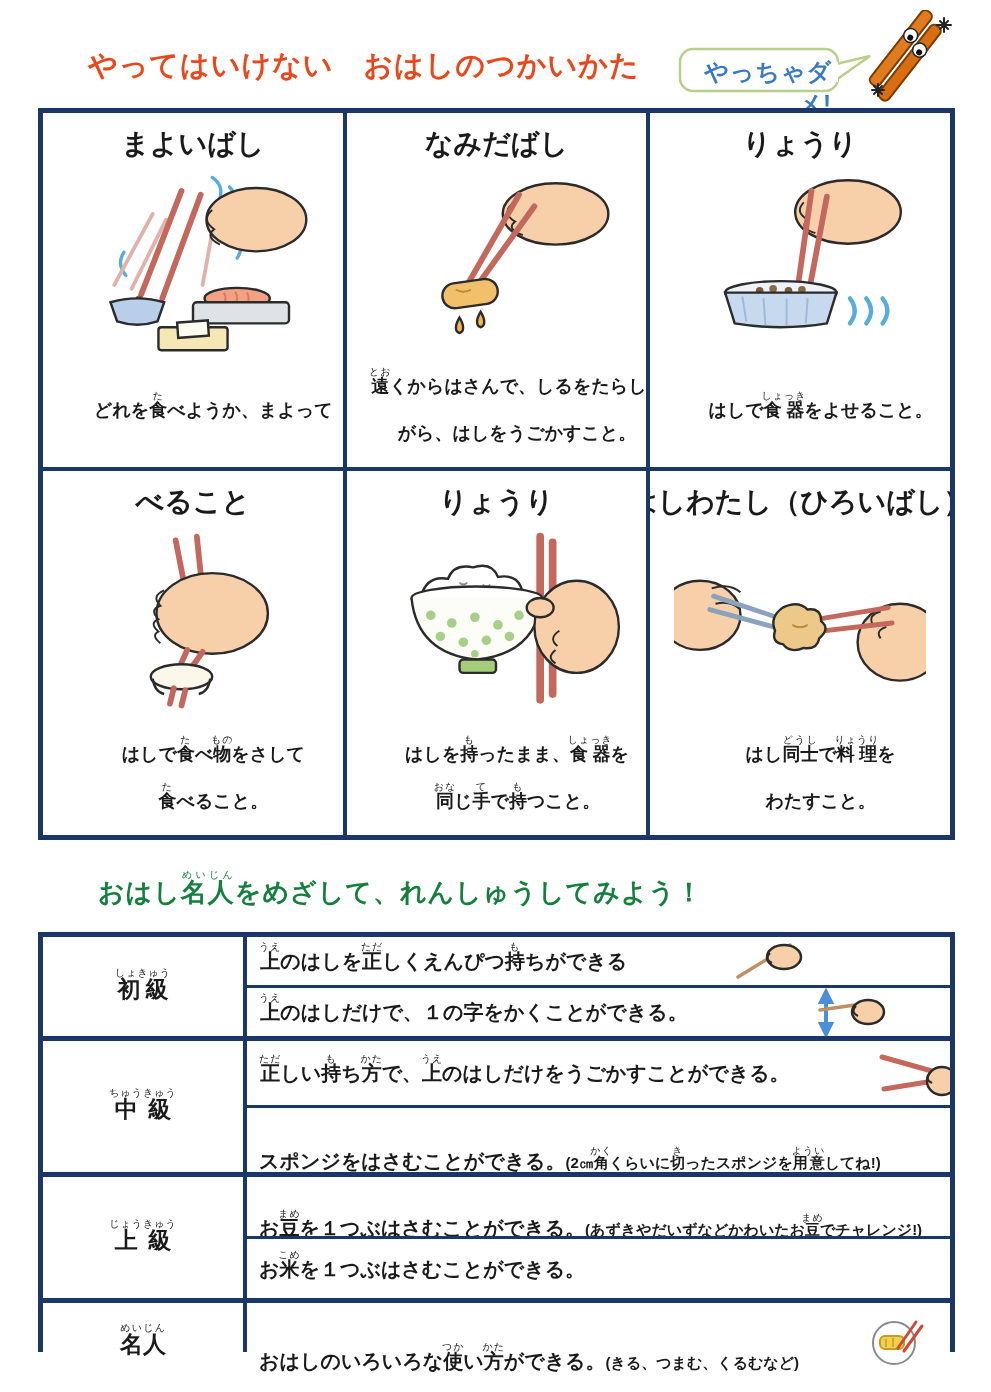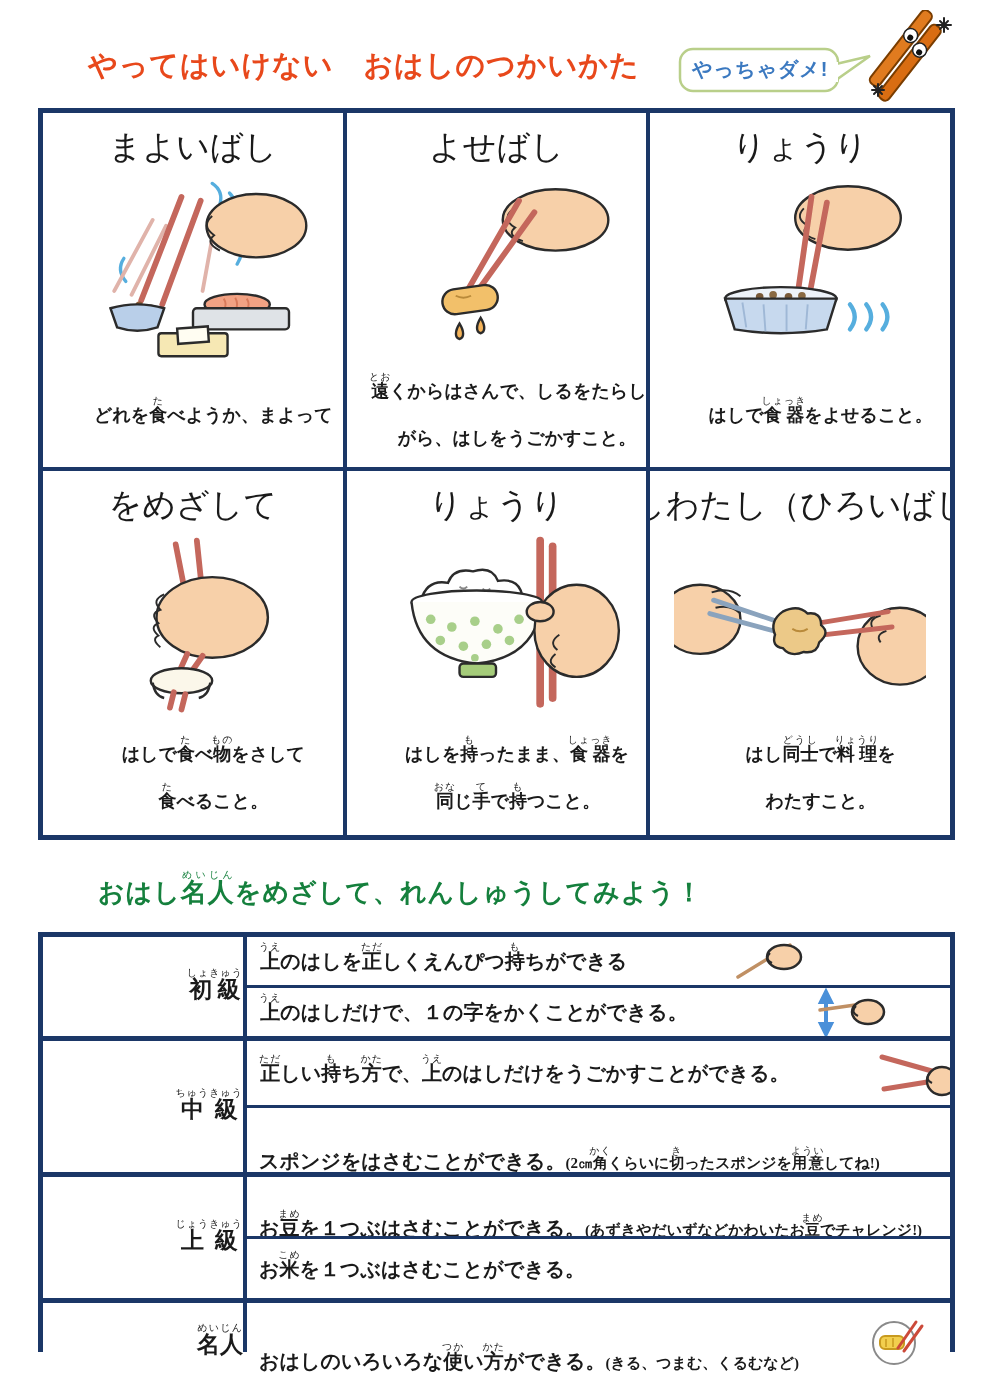--- a/index.html
+++ b/index.html
@@ -9,8 +9,8 @@
   .main-title{position:absolute;left:88px;top:46px;margin:0;font-size:29px;font-weight:700;
               color:#e8481b;letter-spacing:1px;}
   .bubble{position:absolute;left:678px;top:46px;width:196px;height:50px;}
-  .bubble-text{position:absolute;left:692px;top:56px;width:140px;text-align:left;
-               font-size:20px;font-weight:700;color:#3b79c0;letter-spacing:1px;}
+  .bubble-text{position:absolute;left:692px;top:56px;width:140px;text-align:right;
+               font-size:24px;font-weight:700;color:#3b79c0;letter-spacing:1px;}
   .mascot{position:absolute;left:848px;top:10px;width:110px;height:100px;}
   
   .grid{position:absolute;left:38px;top:108px;width:917px;height:732px;background:#1b3767;

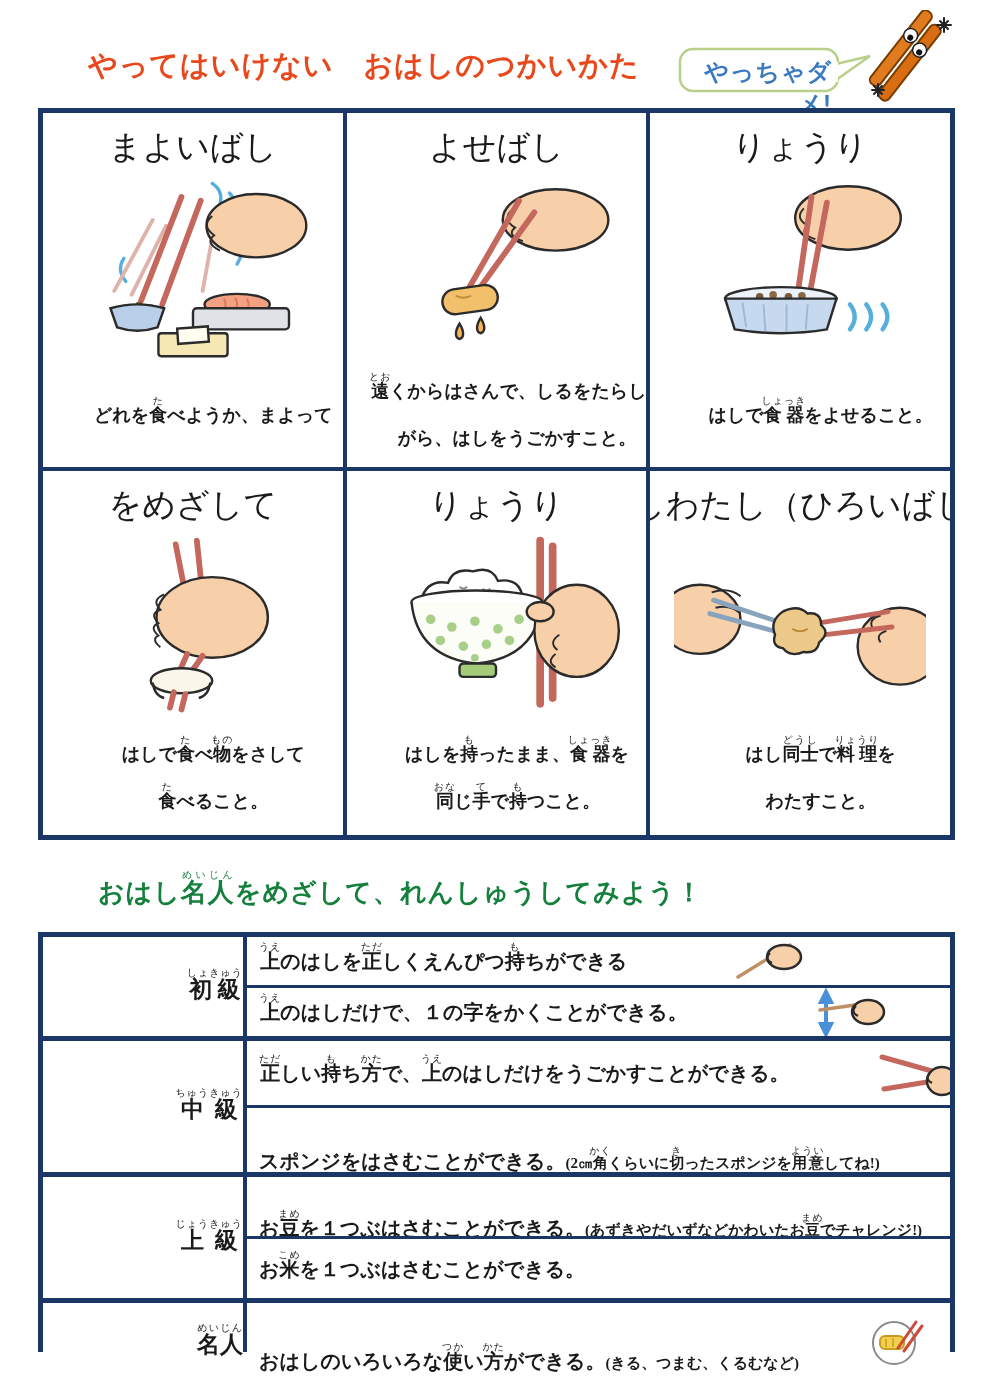--- a/index.html
+++ b/index.html
@@ -17,7 +17,7 @@
         box-sizing:border-box;padding:5px;display:grid;grid-template-columns:1fr 1fr 1fr;
         grid-template-rows:356fr 366fr;gap:4px;}
   .cell{background:#fff;display:flex;flex-direction:column;align-items:center;overflow:hidden;}
-  .cell-title{margin-top:12px;font-size:33px;font-weight:400;letter-spacing:0px;white-space:nowrap;}
+  .cell-title{margin-top:12px;font-size:28px;font-weight:700;letter-spacing:0px;white-space:nowrap;}
   .cell-art{flex:1;display:flex;align-items:center;justify-content:center;width:100%;}
   .cell-art svg{width:252px;height:192px;}
   .cell-desc{min-height:100px;margin-bottom:10px;display:flex;flex-direction:column;

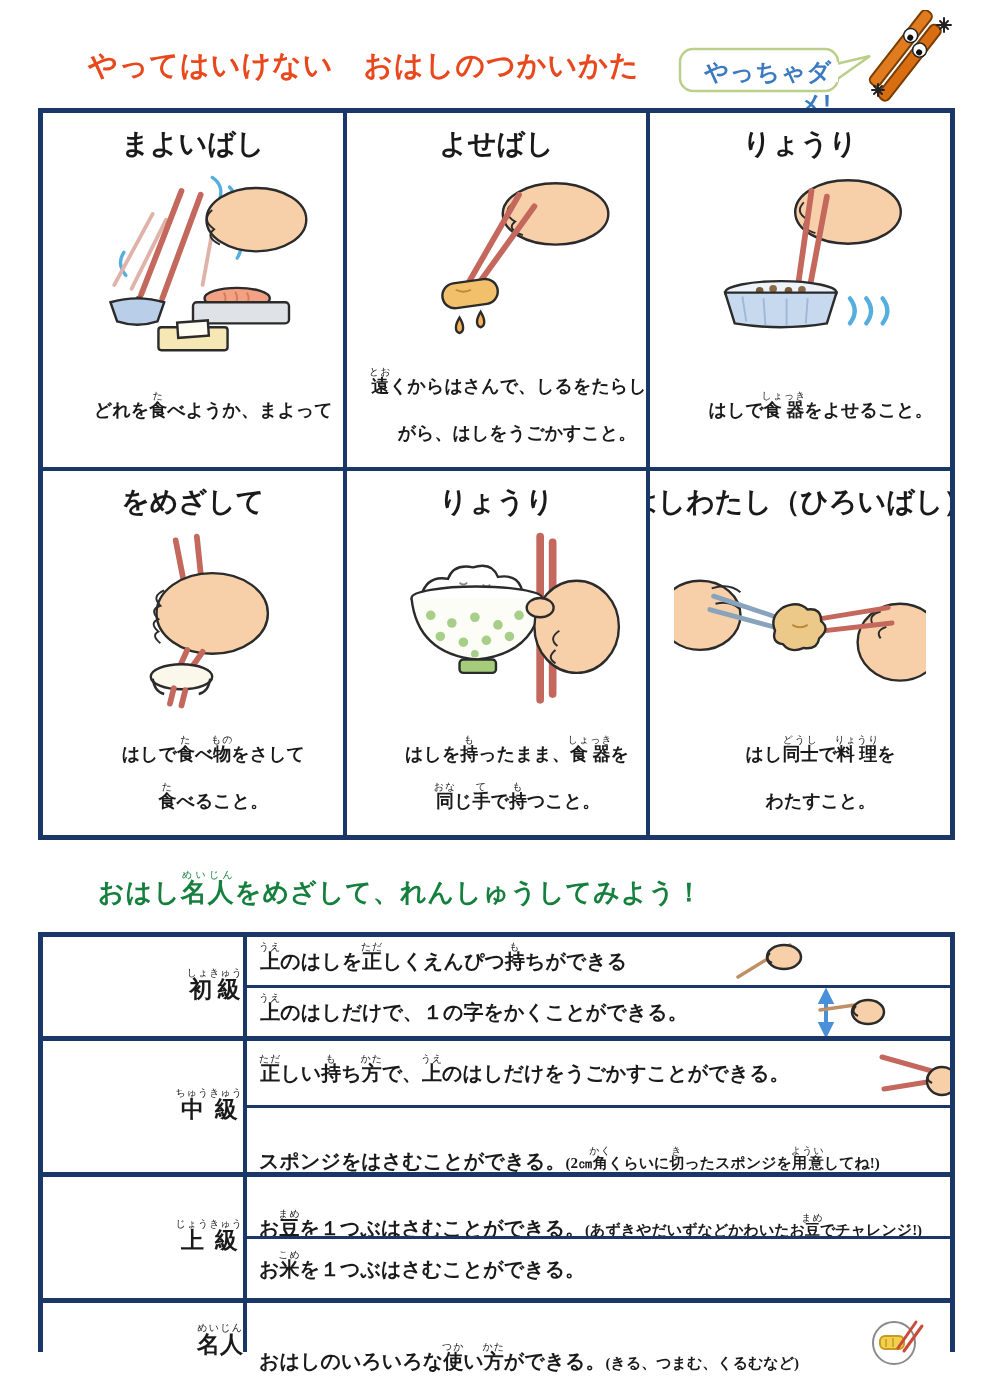--- a/index.html
+++ b/index.html
@@ -125,7 +125,7 @@
     </div>
 
     <div class="cell">
-      <div class="cell-title">よせばし</div>
+      <div class="cell-title">なみだばし</div>
       <div class="cell-art">
         <svg viewBox="0 0 260 200">
           <ellipse class="skin" cx="192" cy="52" rx="55" ry="32"></ellipse>

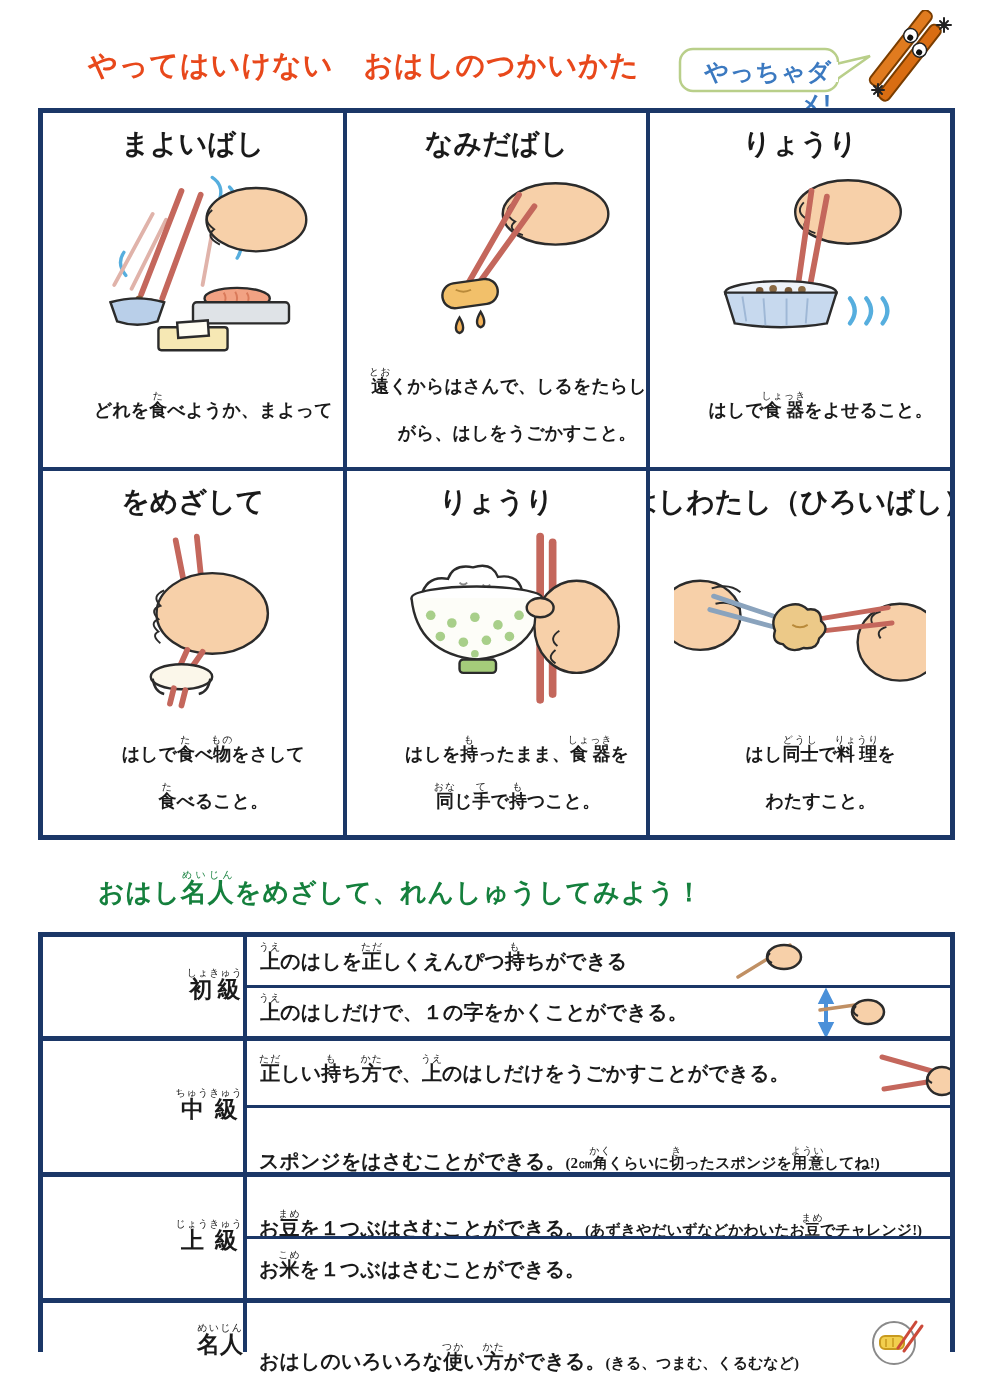--- a/index.html
+++ b/index.html
@@ -170,7 +170,7 @@
     </div>
 
     <div class="cell">
-      <div class="cell-title">をめざして</div>
+      <div class="cell-title">べること</div>
       <div class="cell-art">
         <svg viewBox="0 0 260 200">
           <line class="stick" x1="112" y1="14" x2="121" y2="60"></line>

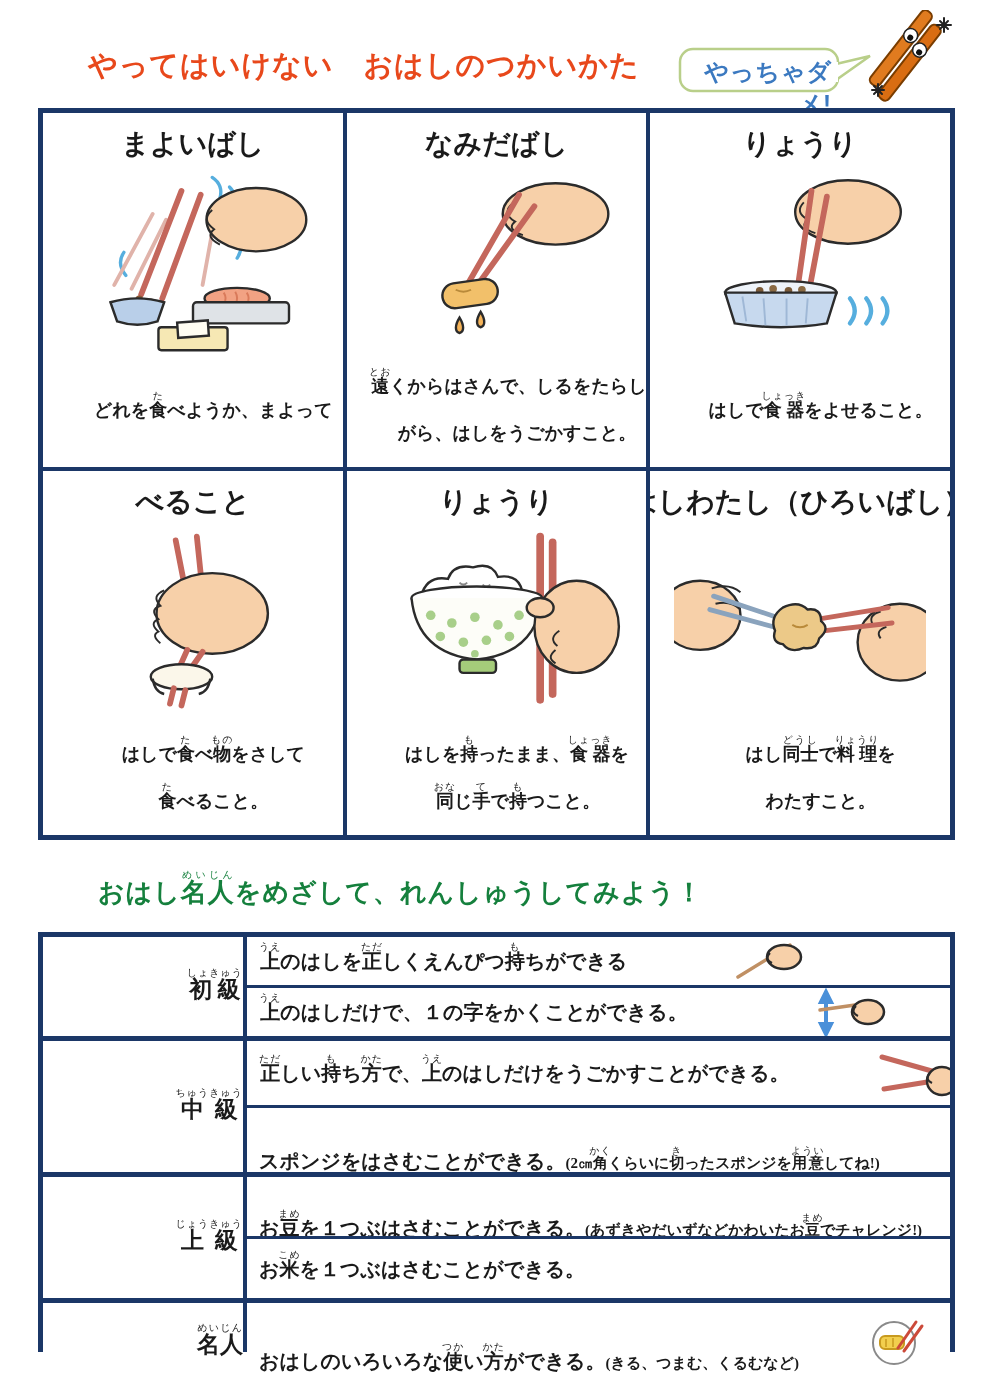--- a/index.html
+++ b/index.html
@@ -34,7 +34,7 @@
   .pgroup{display:grid;grid-template-columns:200px 1fr;column-gap:4px;}
   .plabel{background:#fff;display:flex;align-items:center;justify-content:flex-end;
           font-size:23px;font-weight:700;}
-  .prows{display:flex;flex-direction:column;gap:3px;font-family:Liberation Serif, serif;}
+  .prows{display:flex;flex-direction:column;gap:3px;}
   .prow{background:#fff;flex:1;display:flex;align-items:center;
         padding:0 6px 0 12px;overflow:hidden;}
   .ptext{flex:1;display:flex;align-items:baseline;white-space:nowrap;}

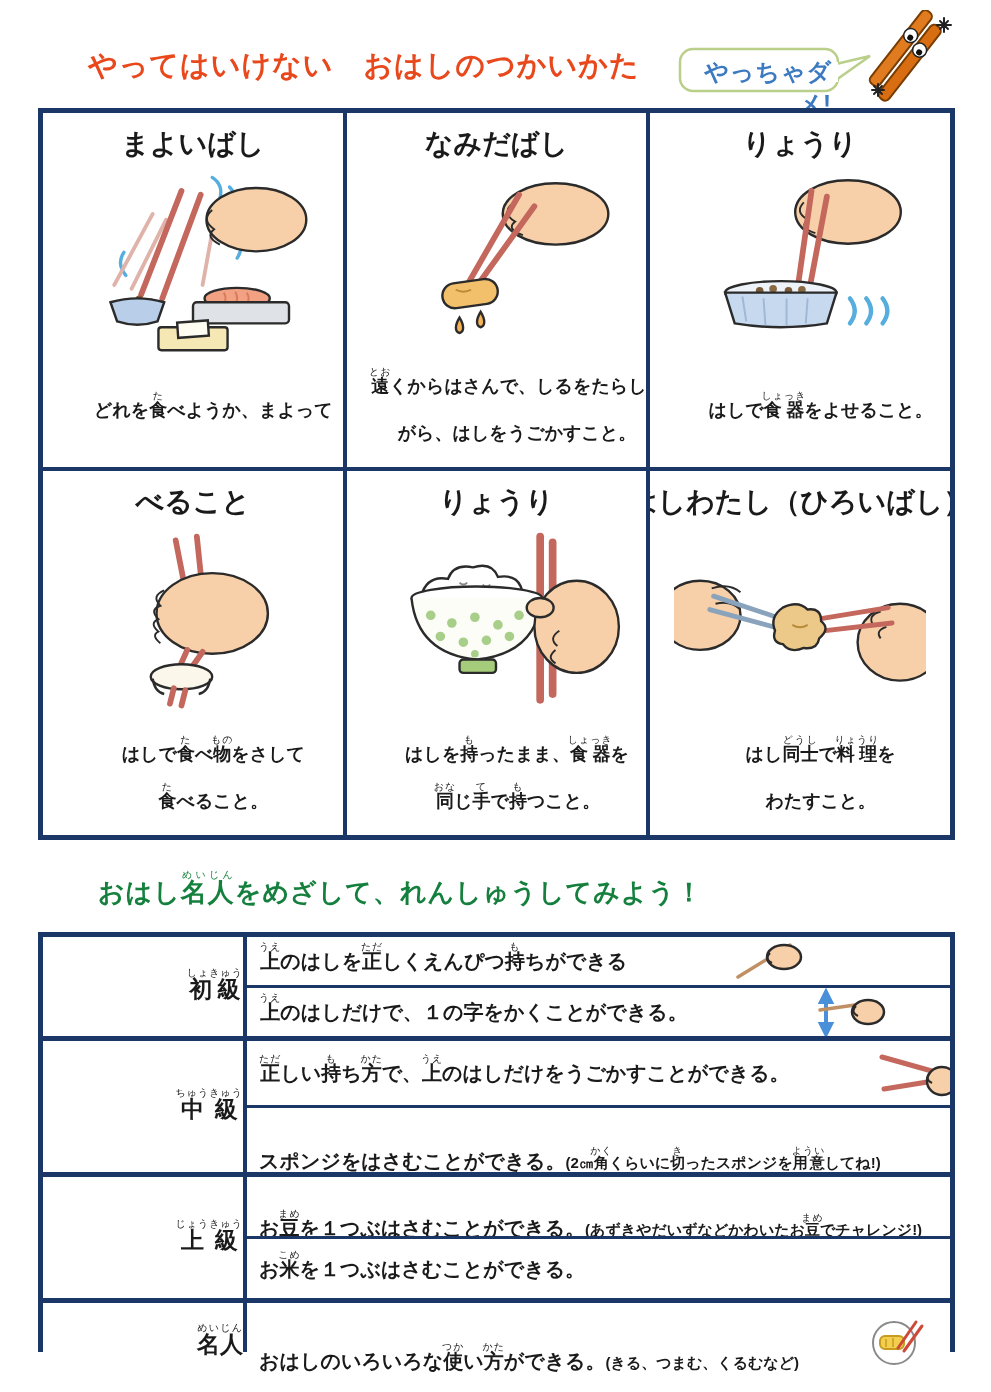--- a/index.html
+++ b/index.html
@@ -32,7 +32,7 @@
           box-sizing:border-box;padding:5px;display:grid;
           grid-template-rows:112fr 114fr 114fr 56fr;row-gap:5px;}
   .pgroup{display:grid;grid-template-columns:200px 1fr;column-gap:4px;}
-  .plabel{background:#fff;display:flex;align-items:center;justify-content:flex-end;
+  .plabel{background:#fff;display:flex;align-items:center;justify-content:center;
           font-size:23px;font-weight:700;}
   .prows{display:flex;flex-direction:column;gap:3px;}
   .prow{background:#fff;flex:1;display:flex;align-items:center;

